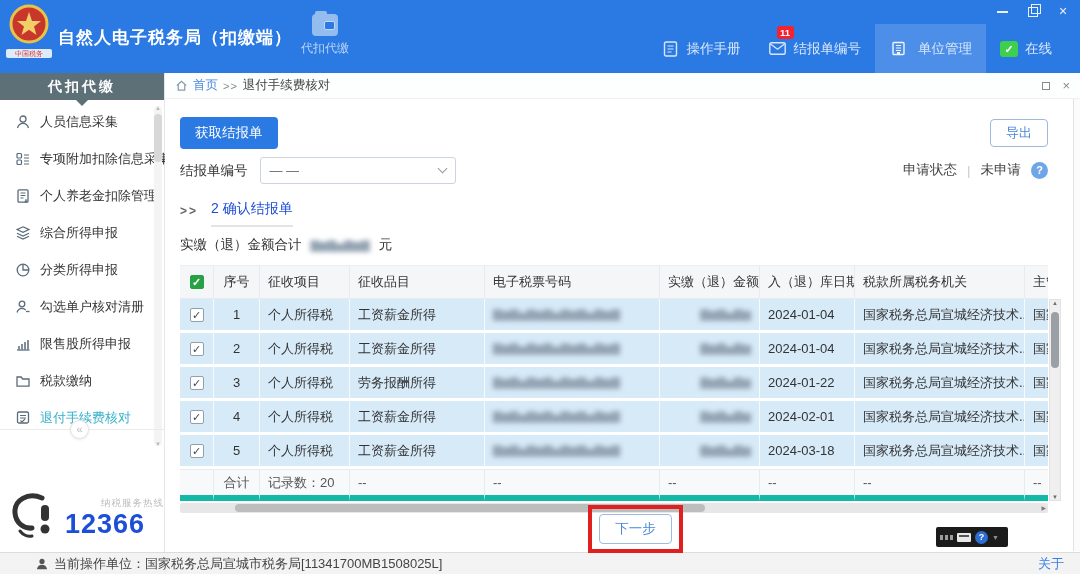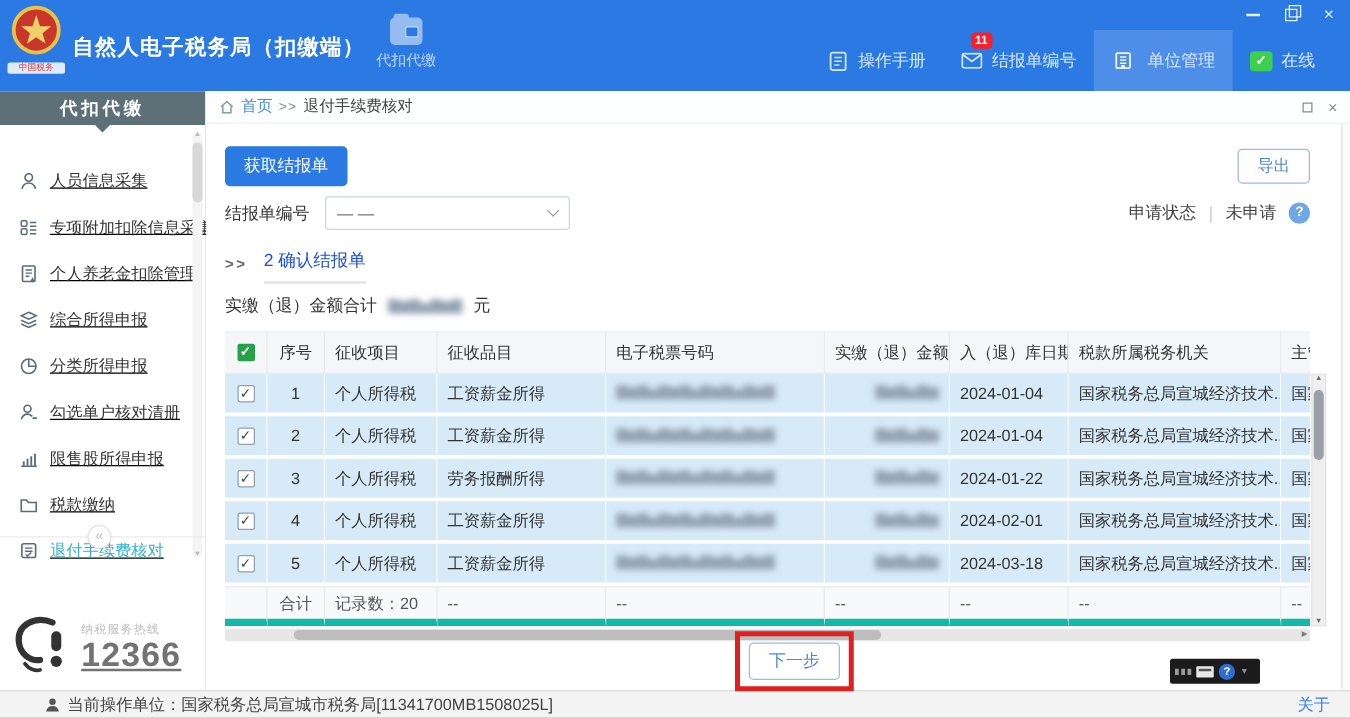--- a/index.html
+++ b/index.html
@@ -38,7 +38,7 @@
   .sidebar { position:relative; width:165px; background:#fff; border-right:1px solid #e4e7ea; flex:none; }
   .side-header { height:27px; background:#5d7078; color:#fff; text-align:center; line-height:27px; font-size:14px; font-weight:bold; letter-spacing:3px; position:relative; }
   .side-header::after { content:""; position:absolute; left:76px; bottom:-6px; border:6px solid transparent; border-top-color:#5d7078; border-bottom:none; }
-  .menu { padding-top:26px;text-decoration:underline; }
+  .menu { padding-top:3px; }
   .menu-item { height:37px; display:flex; align-items:center; gap:9px; padding-left:15px; font-size:13px; color:#333; cursor:pointer; white-space:nowrap; }
   .menu-item.active { color:#35b0c9; }
   .menu-item svg { flex:none; }

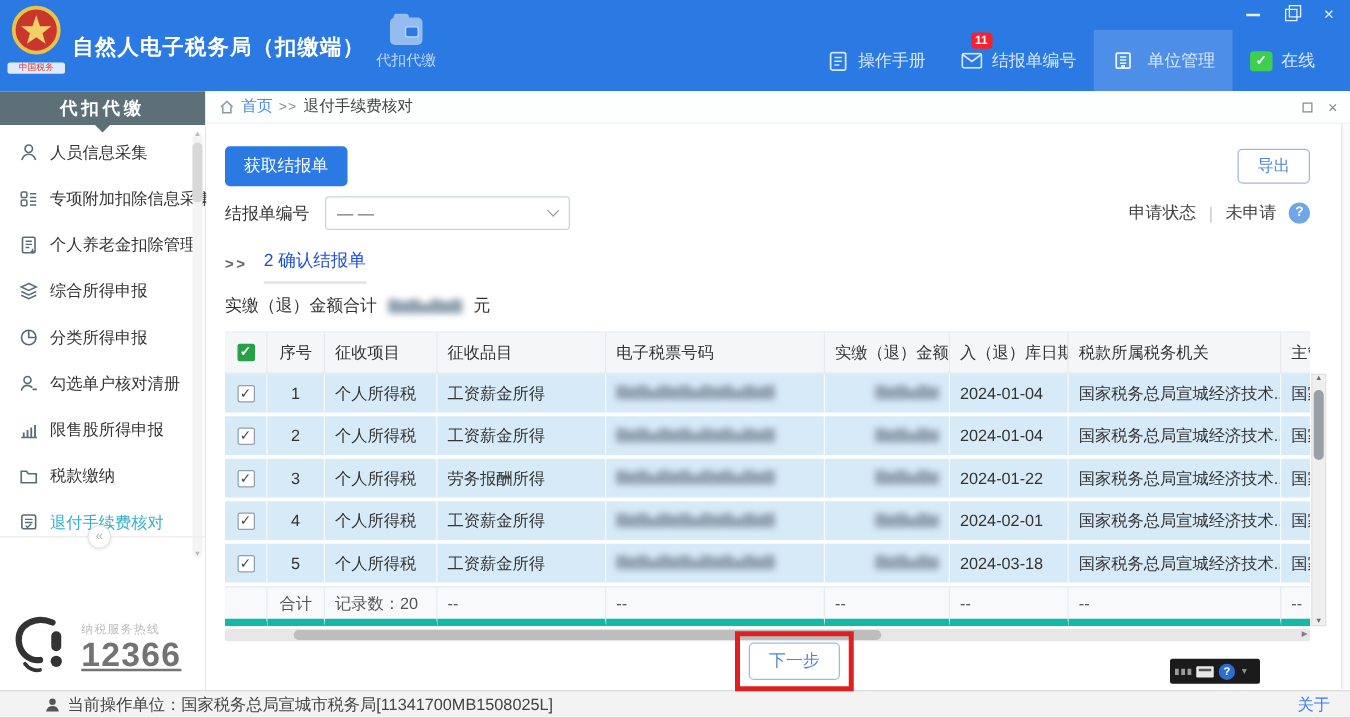--- a/index.html
+++ b/index.html
@@ -49,7 +49,7 @@
   .collapse-btn { position:absolute; top:-10px; left:70px; width:19px; height:19px; background:#fff; border:1px solid #e3e3e3; border-radius:50%; color:#b9b9b9; font-size:11px; line-height:17px; text-align:center; box-shadow:0 1px 3px rgba(0,0,0,.08); cursor:pointer; }
   .hotline { position:absolute; bottom:9px; left:8px; display:flex; align-items:center; gap:5px; }
   .hotline-txt { display:flex; flex-direction:column; }
-  .hotline-caption { font-size:9.5px; color:#bdbdbd; letter-spacing:1px; margin-bottom:1px; }
+  .hotline-caption { font-size:9.5px; color:#bdbdbd; letter-spacing:1px; margin-bottom:1px;margin-left:36px; }
   .hotline-number { font-size:27px; color:#737373; font-weight:bold; letter-spacing:1px; line-height:27px;text-decoration:underline; }
 
   

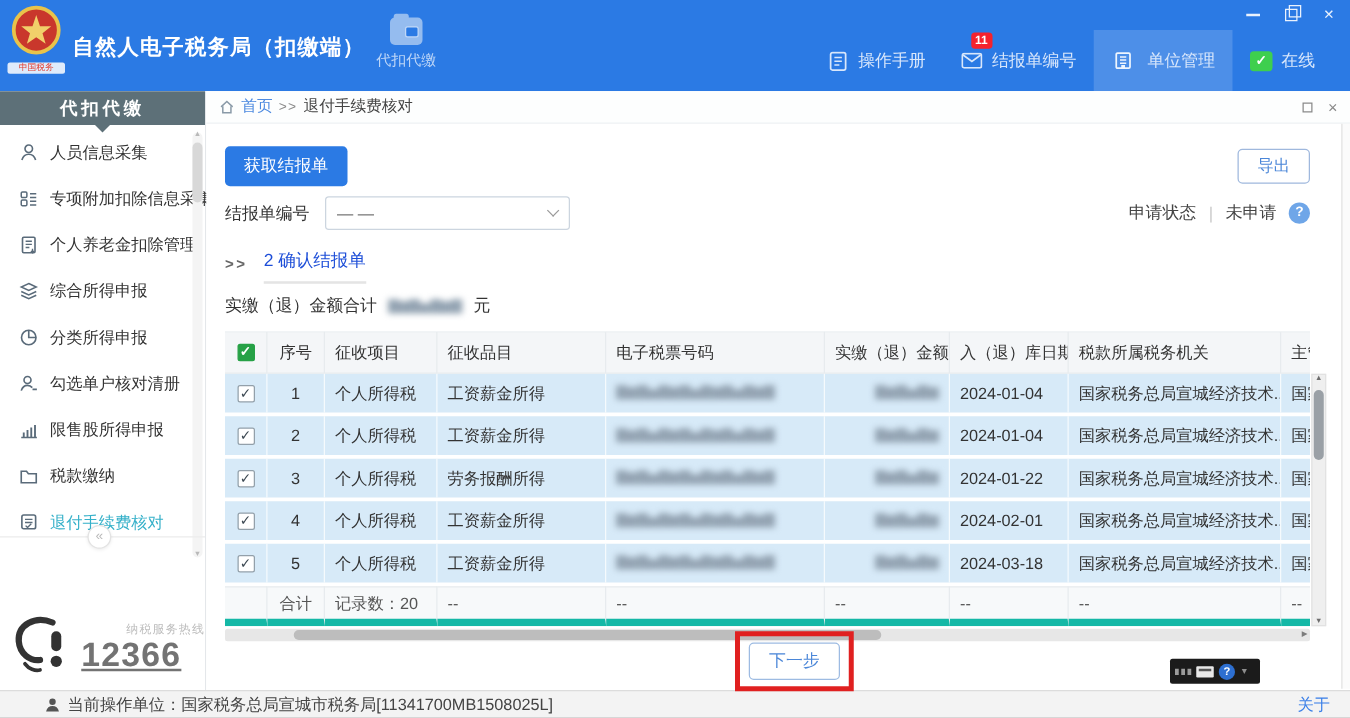--- a/index.html
+++ b/index.html
@@ -50,7 +50,7 @@
   .hotline { position:absolute; bottom:9px; left:8px; display:flex; align-items:center; gap:5px; }
   .hotline-txt { display:flex; flex-direction:column; }
   .hotline-caption { font-size:9.5px; color:#bdbdbd; letter-spacing:1px; margin-bottom:1px;margin-left:36px; }
-  .hotline-number { font-size:27px; color:#737373; font-weight:bold; letter-spacing:1px; line-height:27px;text-decoration:underline; }
+  .hotline-number { font-size:27px; color:#1d4ed8; font-weight:bold; letter-spacing:1px; line-height:27px; }
 
   
   .main { position:relative; flex:1; background:#fff; }

